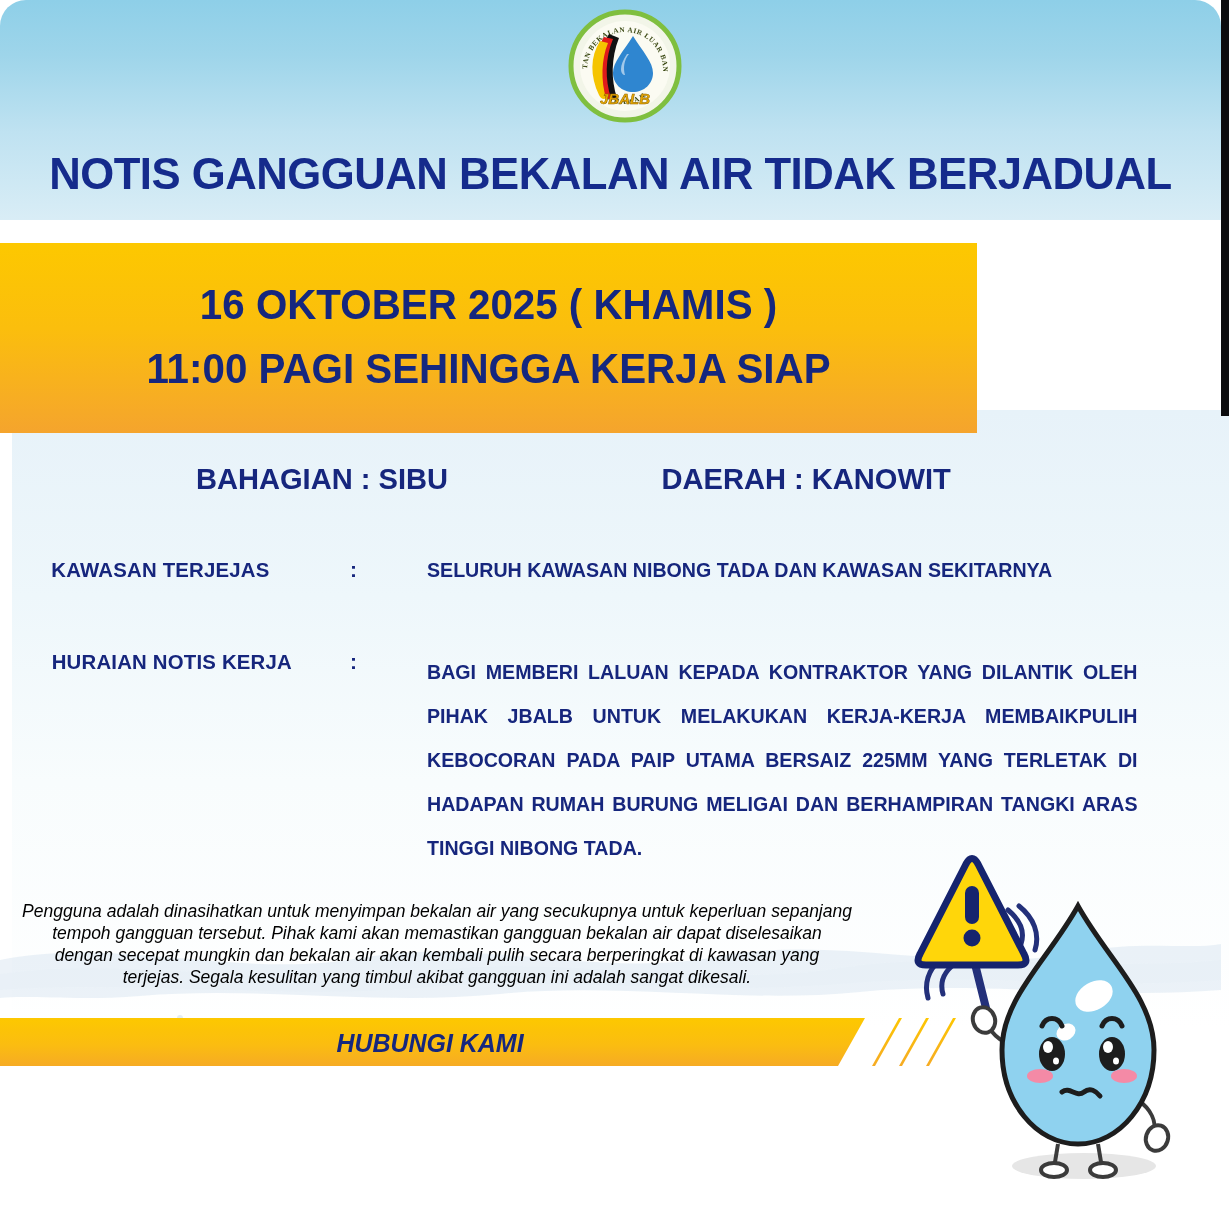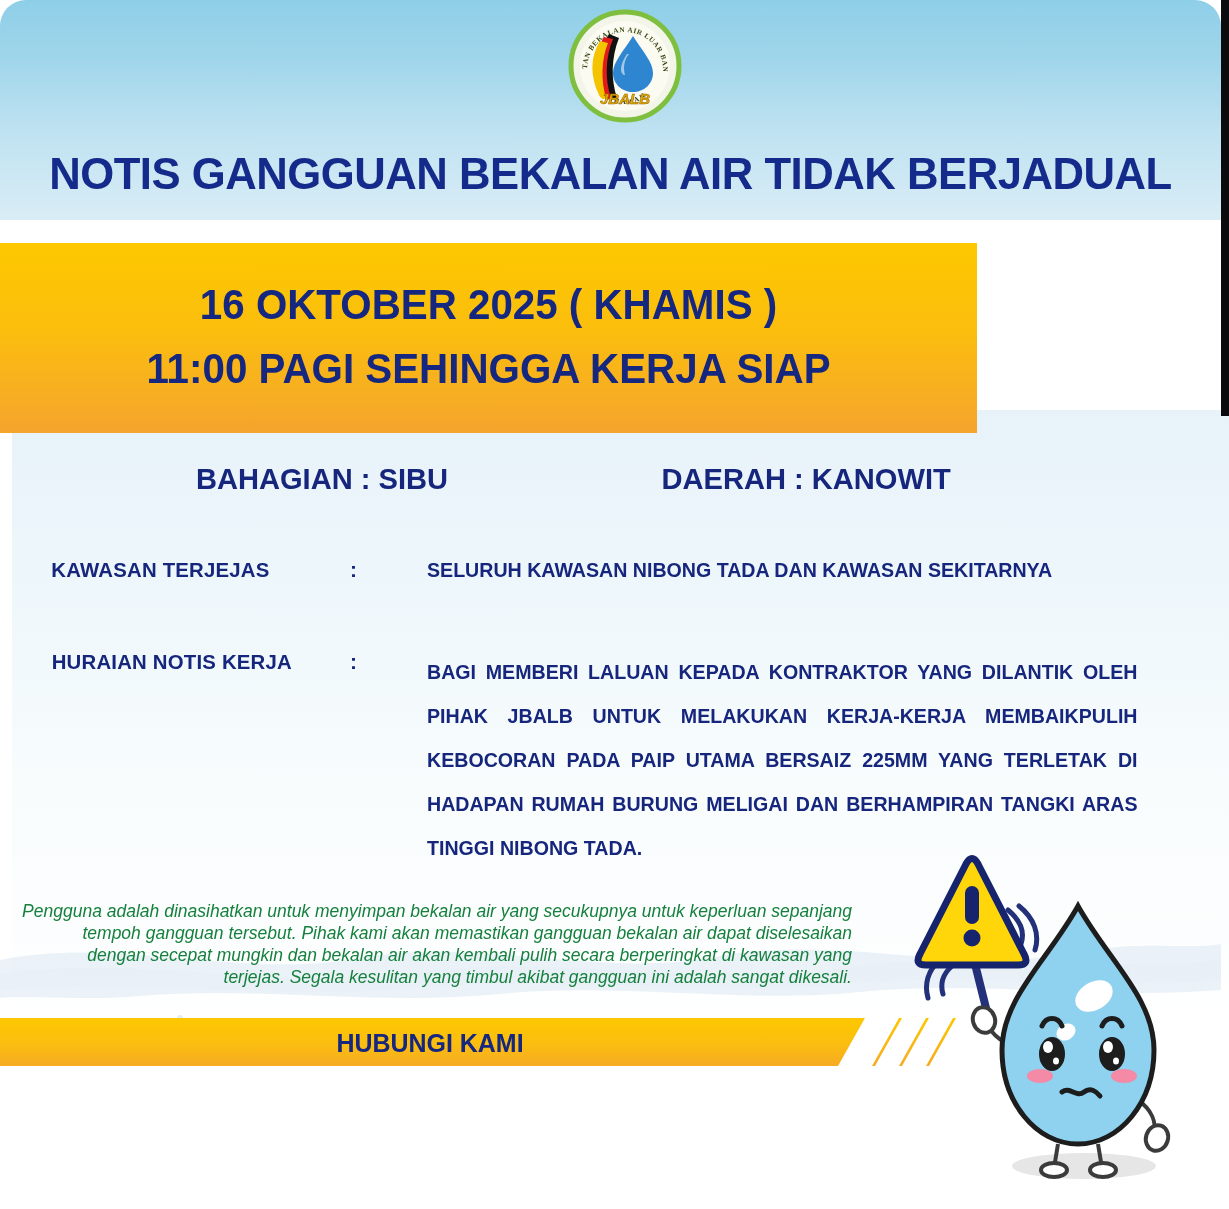--- a/index.html
+++ b/index.html
@@ -101,8 +101,8 @@
   
   .advisory{
     position:absolute;left:22px;top:900px;width:830px;
-    color:#15803d;font-style:italic;font-size:17.5px;line-height:22px;
-    text-align:right;z-index:20;
+    color:#000000;font-style:italic;font-size:17.5px;line-height:22px;
+    text-align:center;z-index:20;
   }
 
   

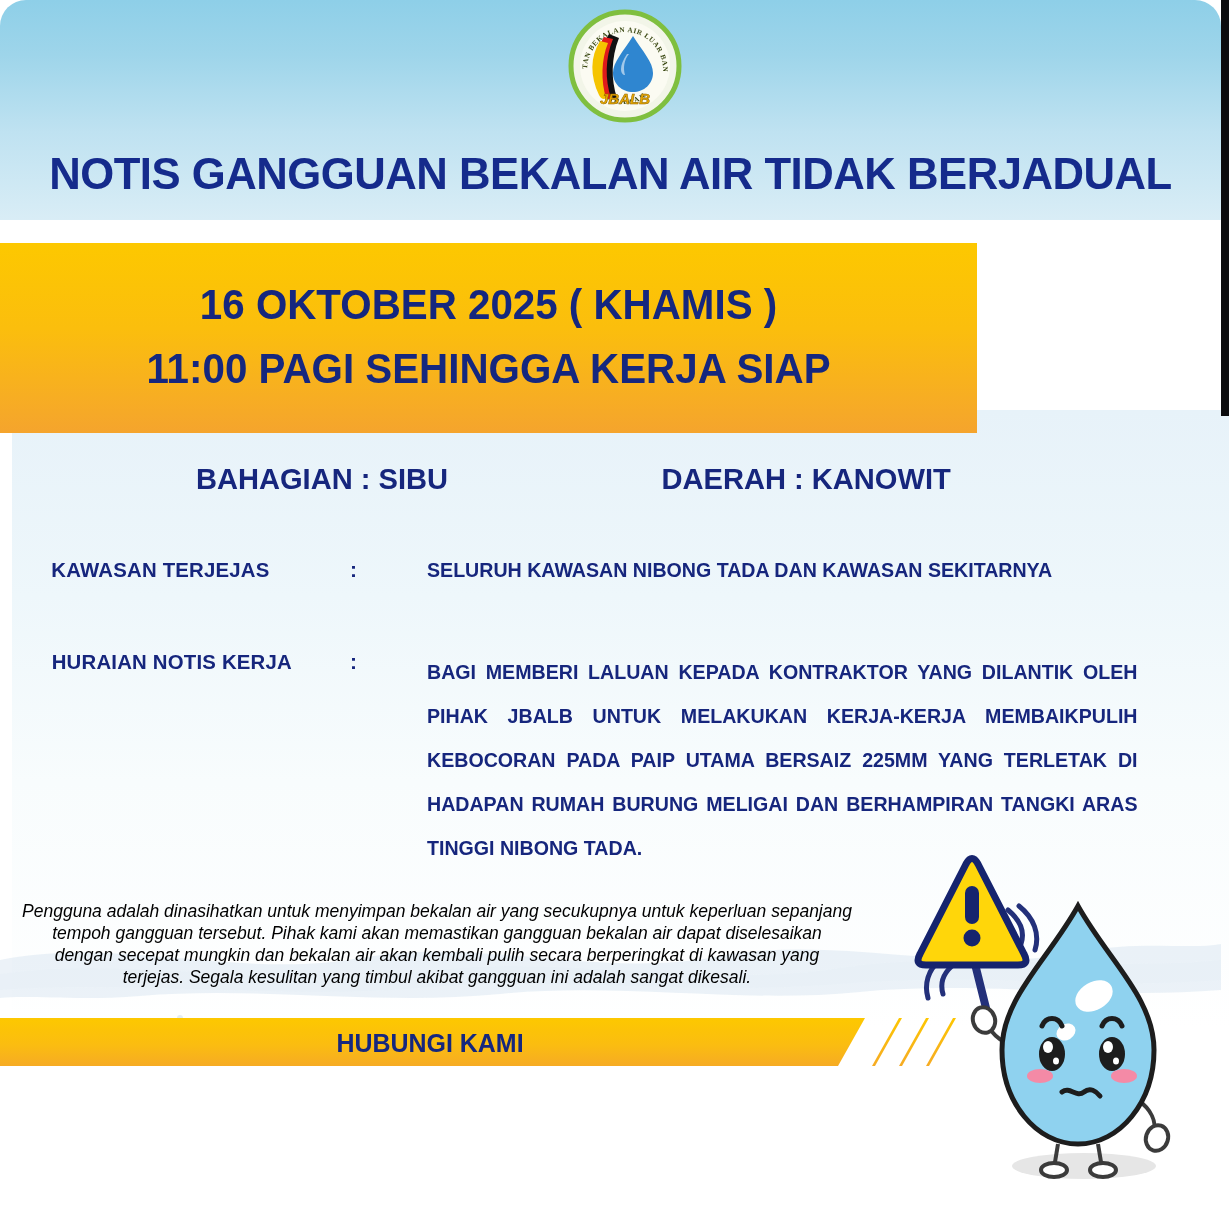--- a/index.html
+++ b/index.html
@@ -110,7 +110,7 @@
 
   
   .contact-bar{
-    position:absolute;left:0;top:1018px;width:1221px;height:48px;z-index:25;
+    position:absolute;left:0;top:1018px;width:1221px;height:48px;z-index:25;font-style:italic;
   }
   .contact-bar .bar-shape{
     position:absolute;left:0;top:0;width:865px;height:48px;

